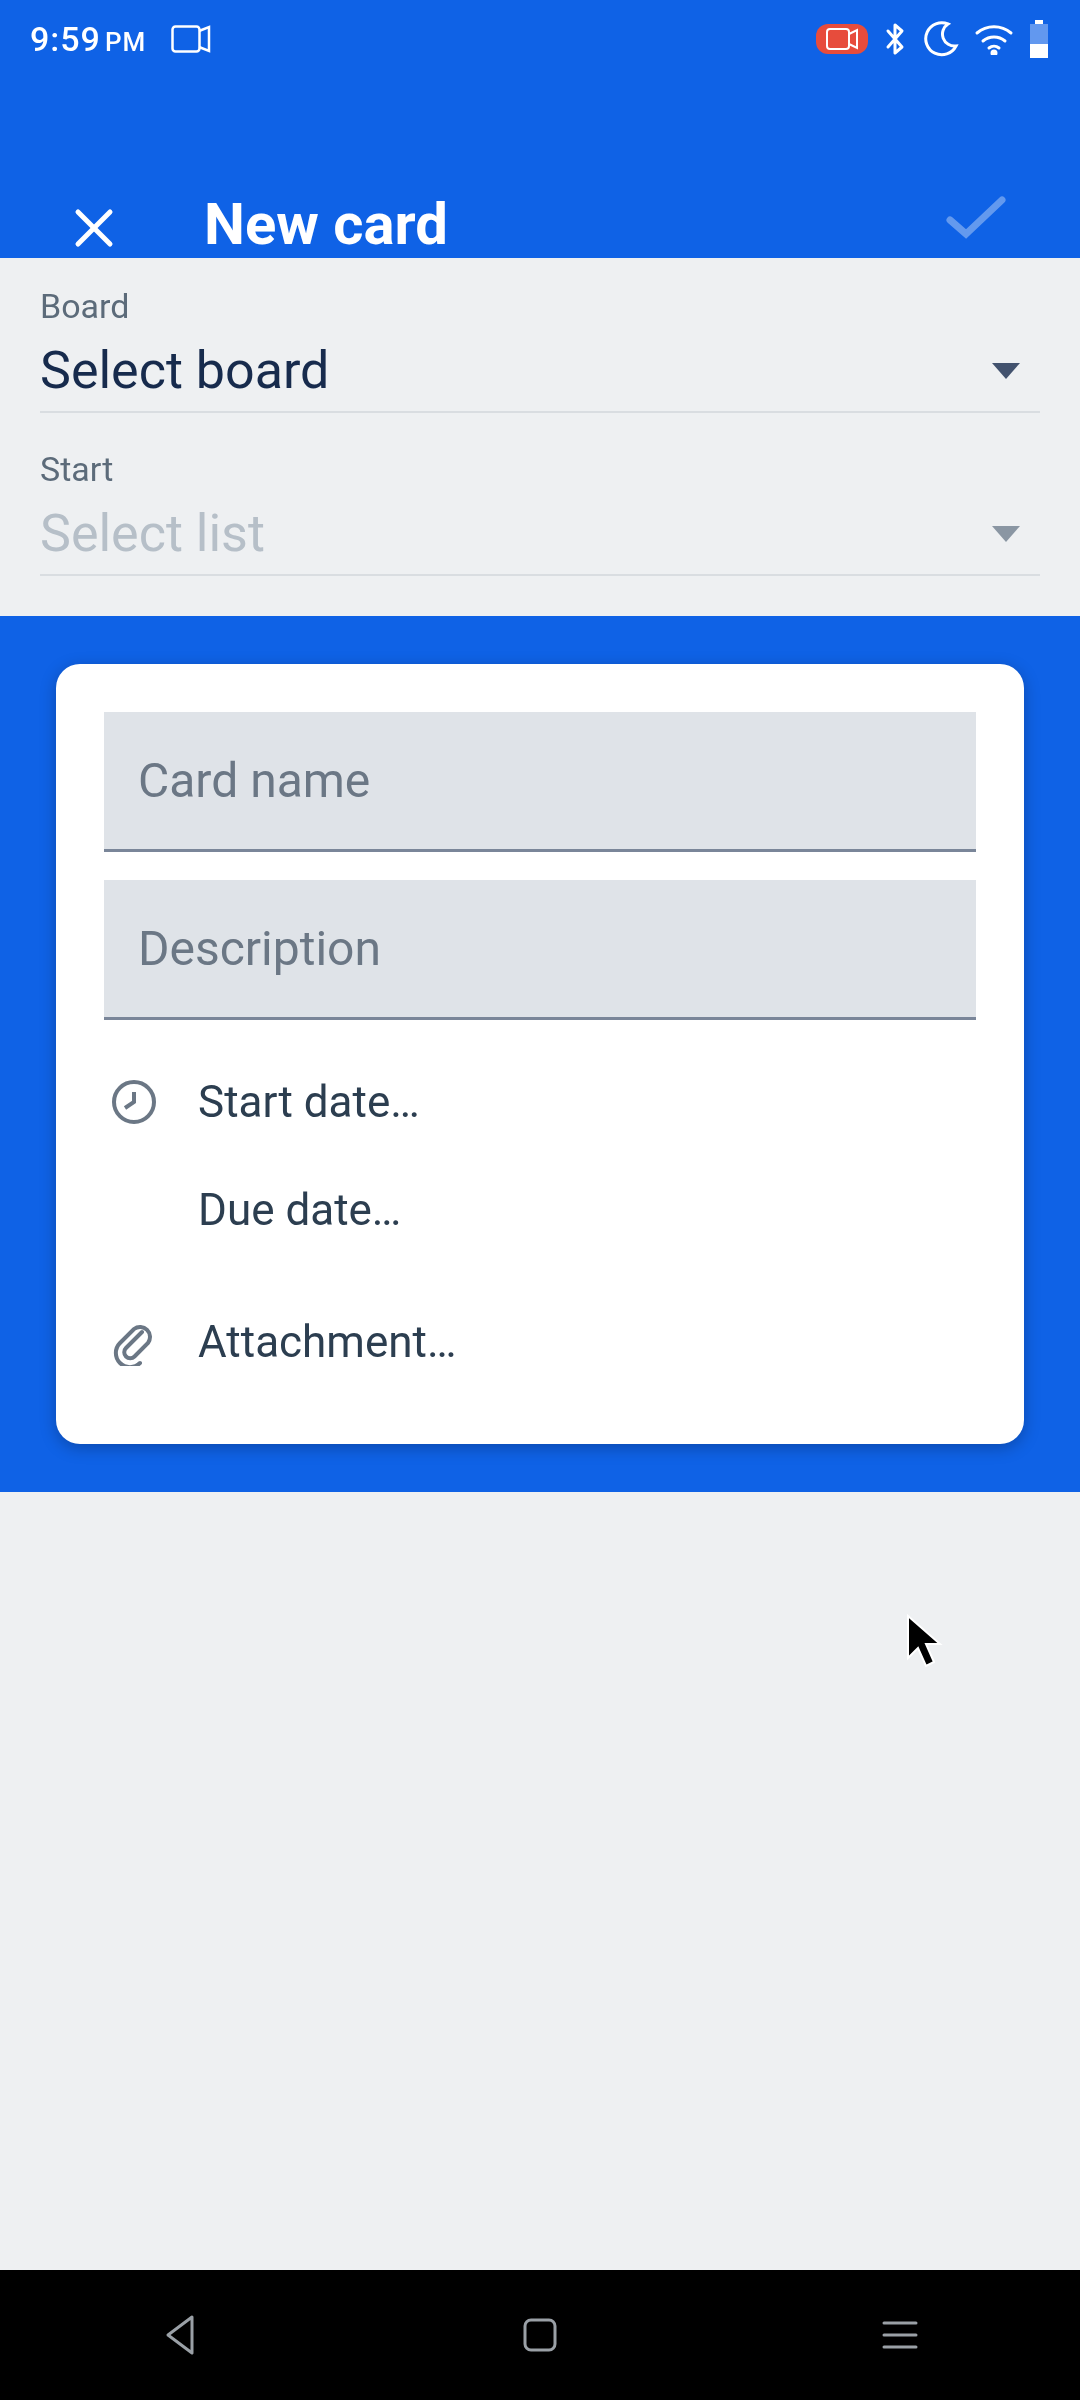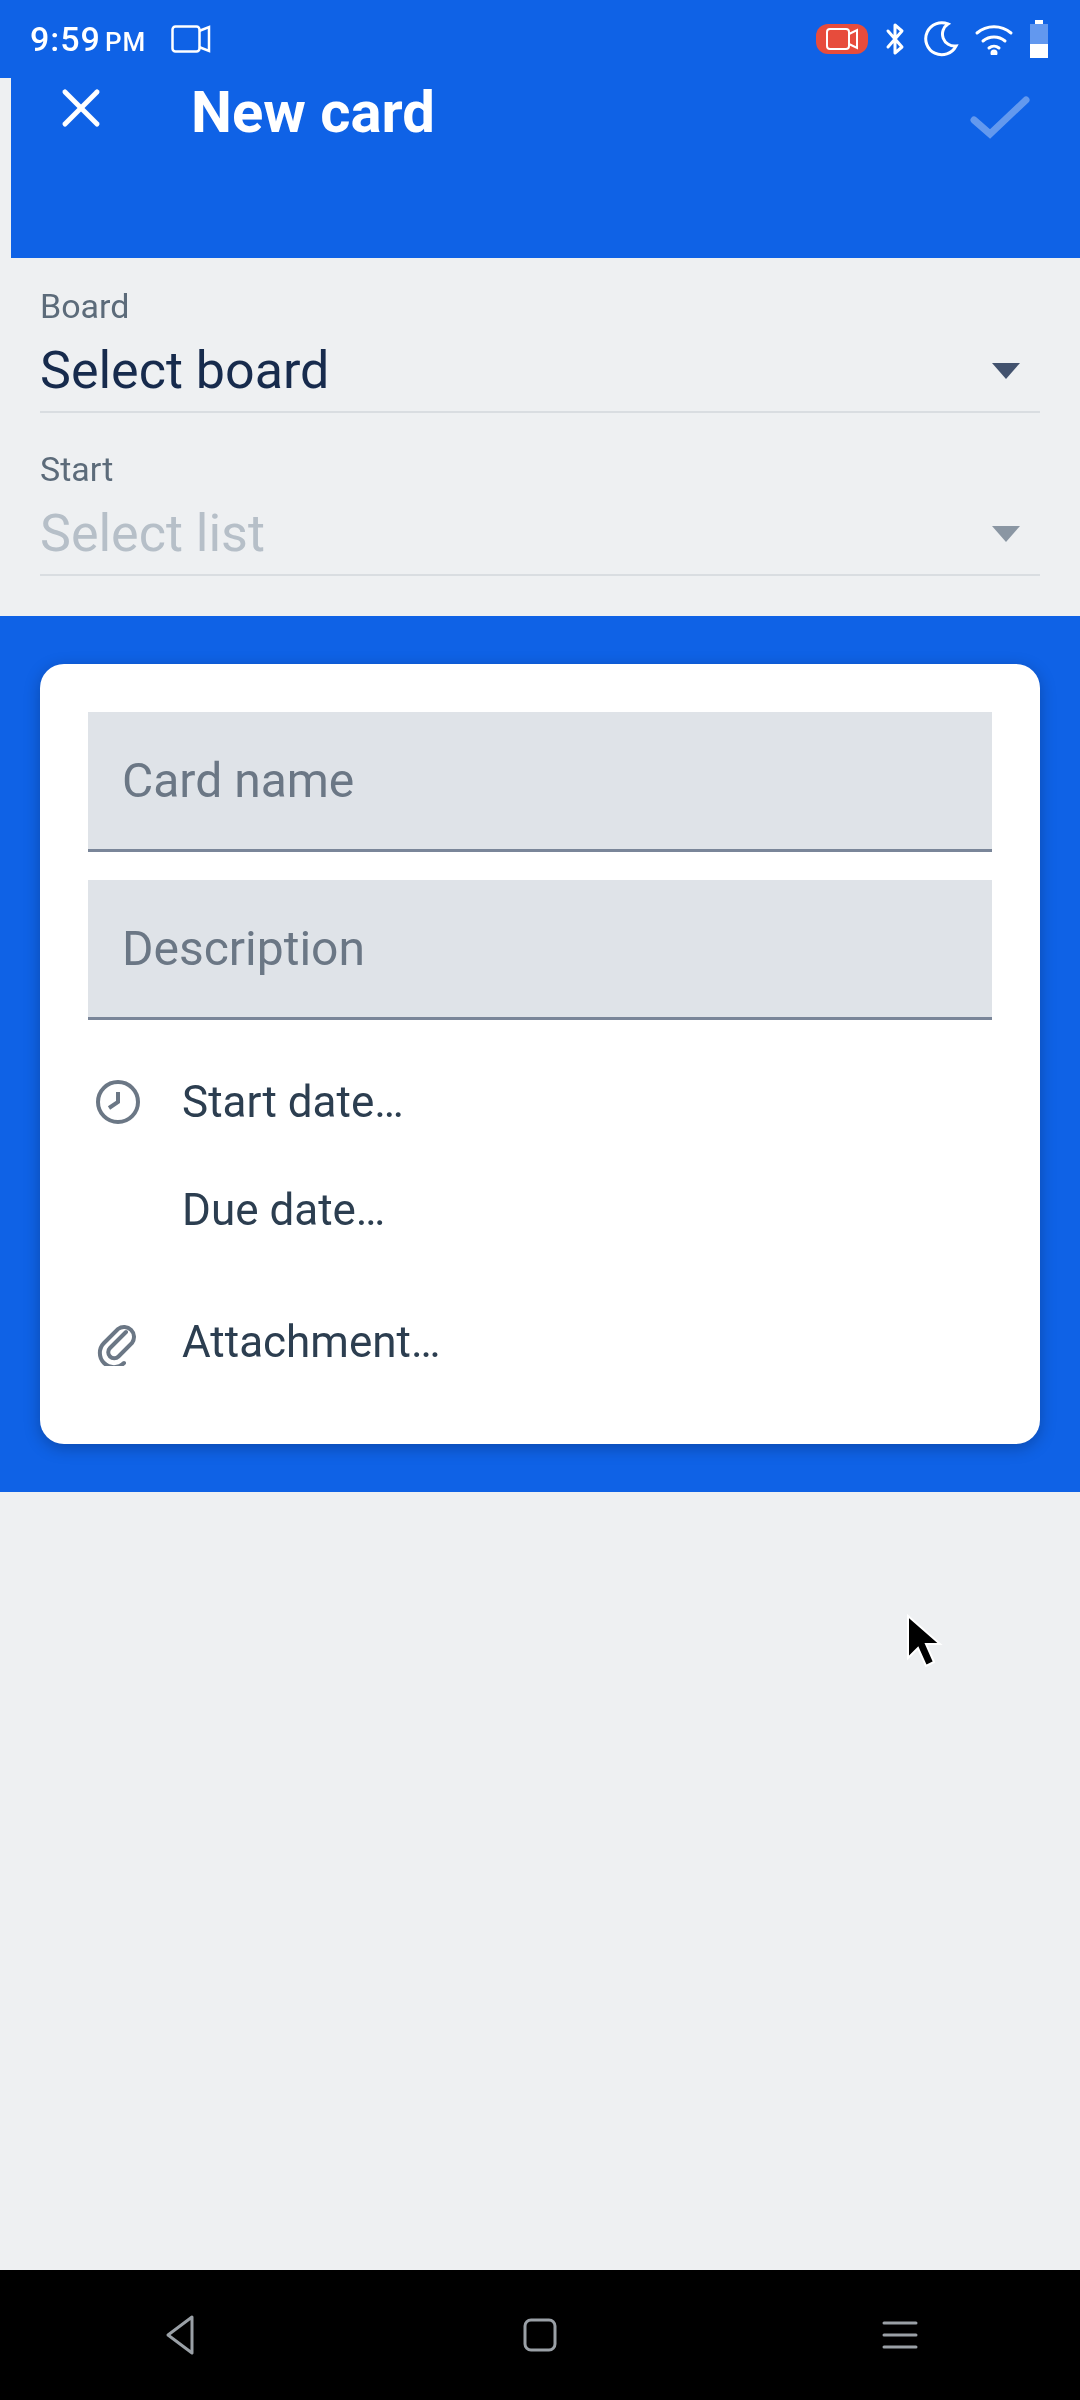--- a/index.html
+++ b/index.html
@@ -15,7 +15,7 @@
   .icon-svg { display: block; }
 
   
-  .app-bar { height: 180px; background: #0f62e6; color: #fff; display: flex; align-items: flex-start; padding: 0 40px; margin-left: 11px; }
+  .app-bar { height: 180px; background: #0f62e6; color: #fff; display: flex; align-items: flex-end; padding: 0 64px; }
   .close-btn { width: 60px; height: 60px; display: flex; align-items: center; justify-content: center; }
   .app-title { font-size: 58px; font-weight: 700; margin-left: 80px; }
   .confirm-btn { margin-left: auto; width: 80px; height: 80px; display: flex; align-items: center; justify-content: center; opacity: 0.35; }

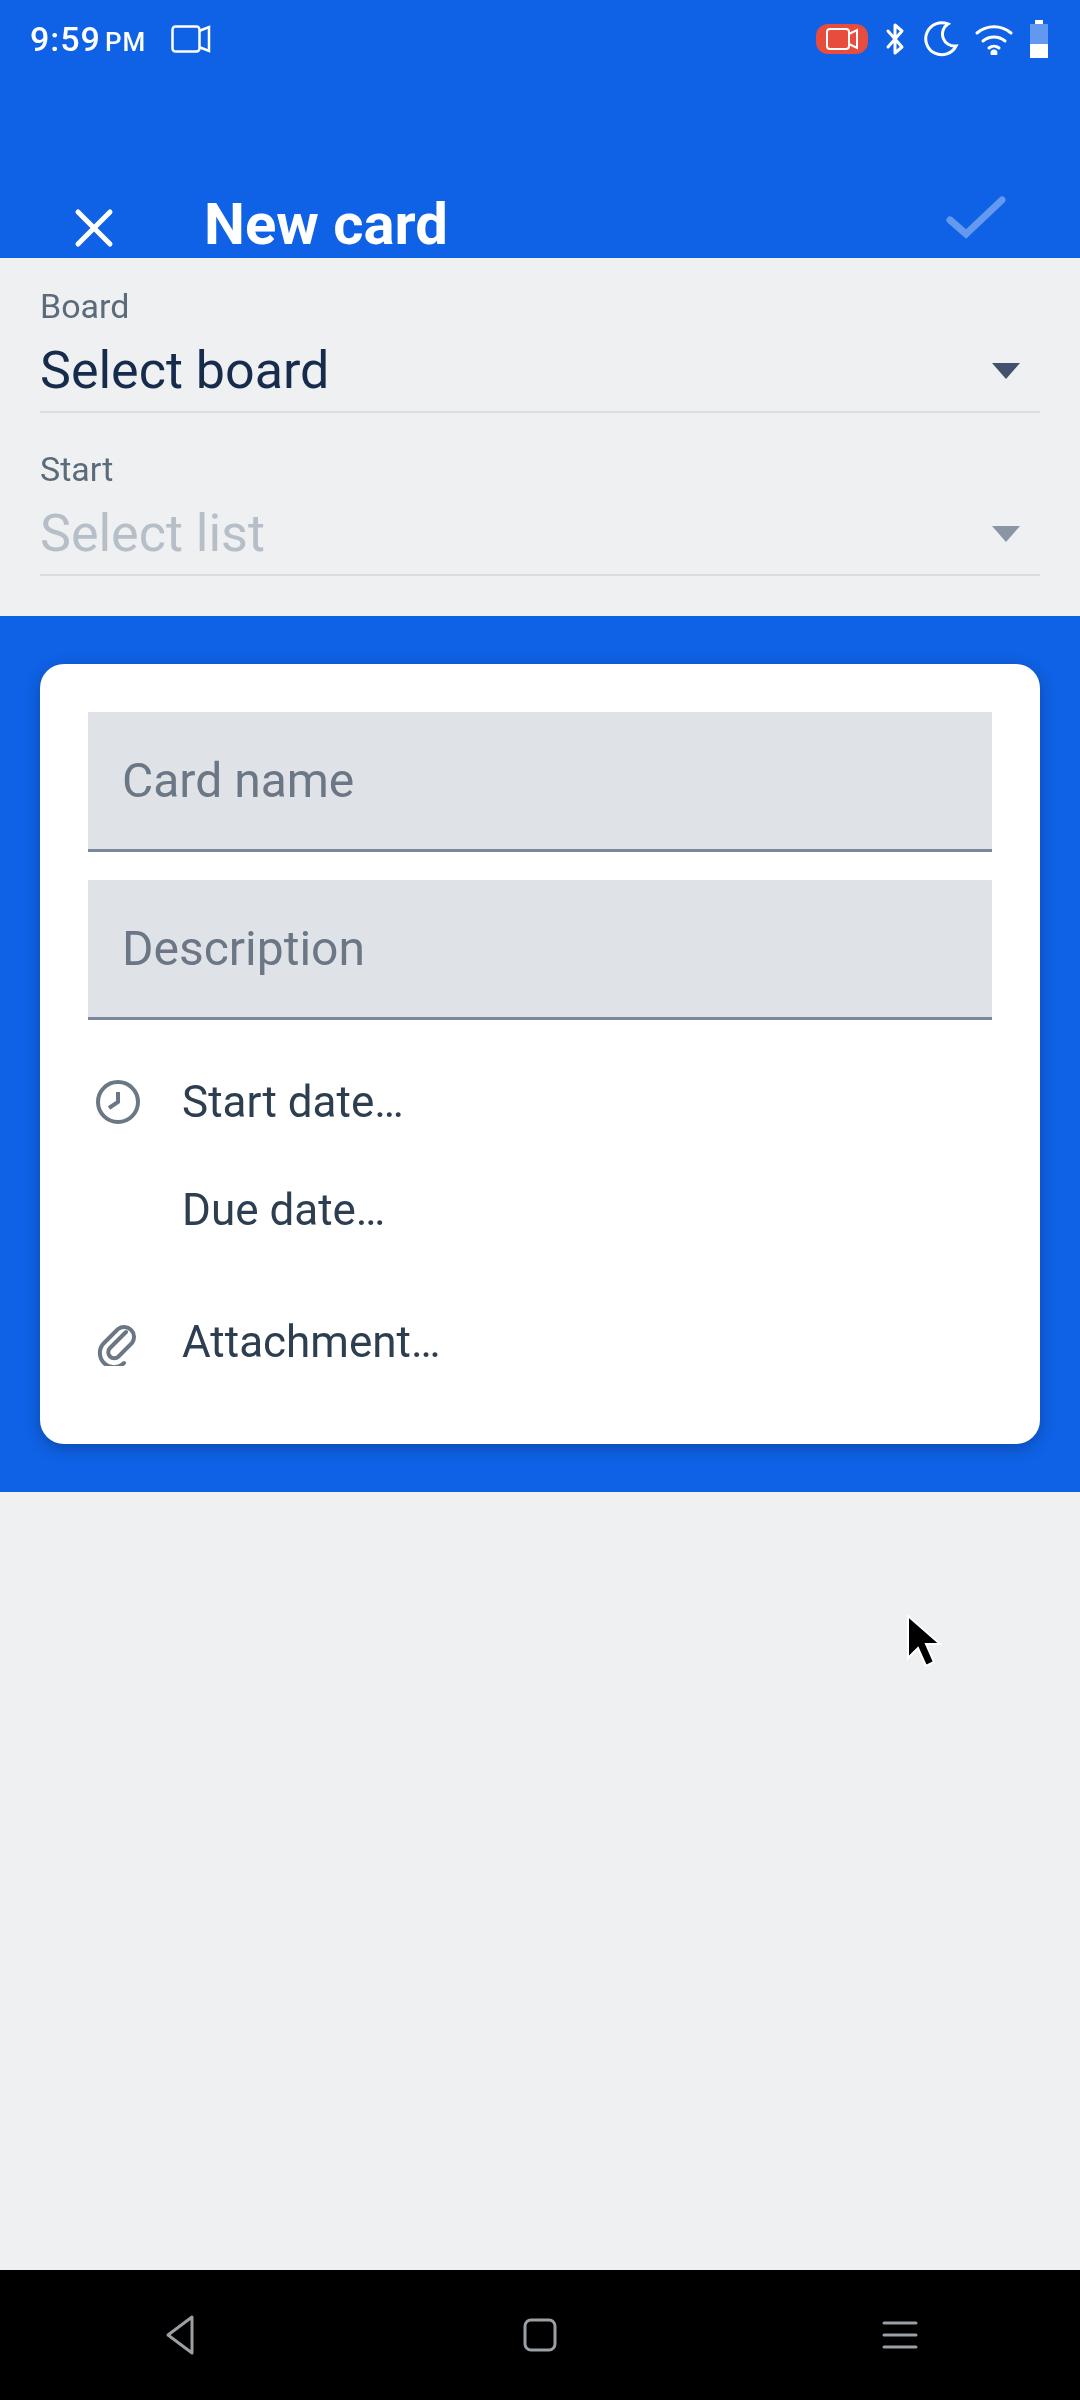--- a/index.html
+++ b/index.html
@@ -31,7 +31,7 @@
   .chevron.disabled { border-top-color: #8a96a3; }
 
   
-  .blue-wrap { background: #0f62e6; padding: 48px 40px; }
+  .blue-wrap { background: #0f62e6; padding: 48px 56px; }
   .card { background: #fff; border-radius: 24px; padding: 48px; box-shadow: 0 4px 16px rgba(0,0,0,0.25); }
   .input-box { background: #dfe3e8; border-bottom: 3px solid #7a8699; padding: 40px 34px; font-size: 48px; color: #6b7785; margin-bottom: 28px; }
   .input-box:last-of-type { margin-bottom: 40px; }

